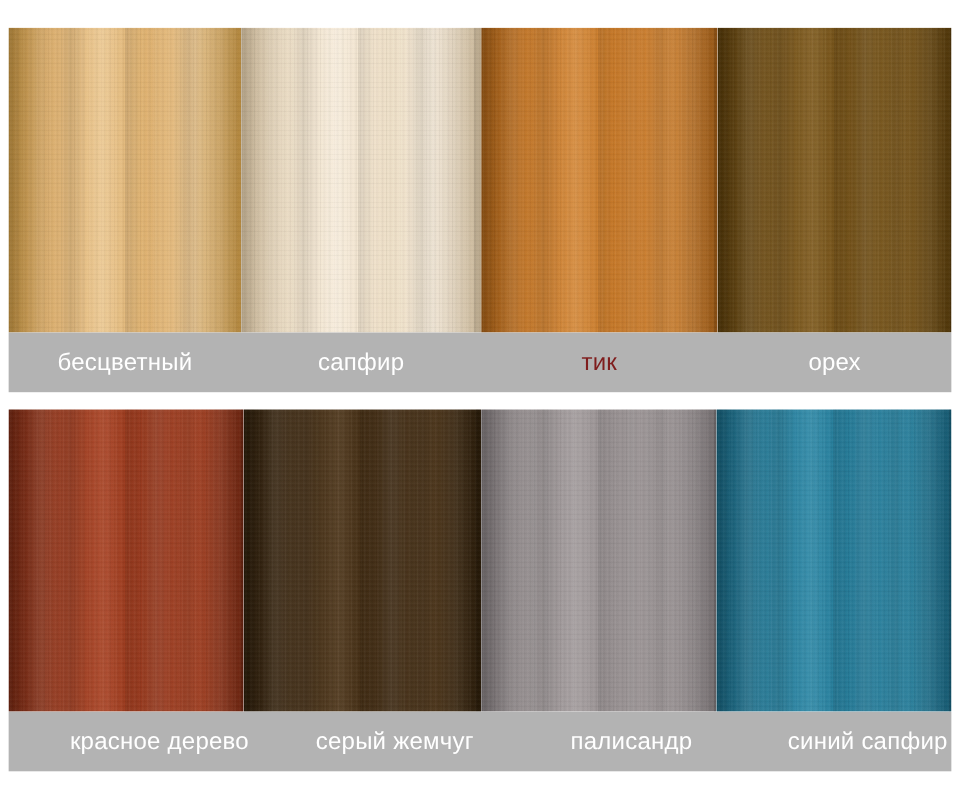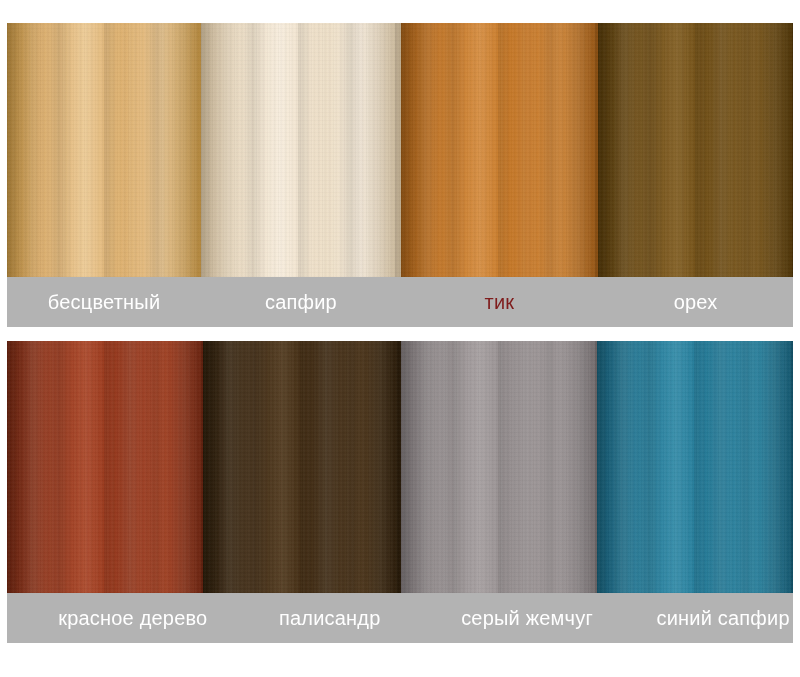--- a/index.html
+++ b/index.html
@@ -213,8 +213,8 @@
 
     <div class="label-bar" style="background: rgb(179, 179, 179);">
       <div class="label-cell" style="flex: 0 0 24.9%; color: rgb(255, 255, 255); padding-left: 28px;">красное дерево</div>
+      <div class="label-cell" style="flex: 0 0 25%; color: rgb(255, 255, 255);">серый жемчуг</div>
       <div class="label-cell" style="flex: 0 0 25.2%; color: rgb(255, 255, 255);">палисандр</div>
-      <div class="label-cell" style="flex: 0 0 25%; color: rgb(255, 255, 255);">серый жемчуг</div>
       <div class="label-cell" style="flex: 0 0 24.9%; color: rgb(255, 255, 255);">синий сапфир</div>
     </div>
 

